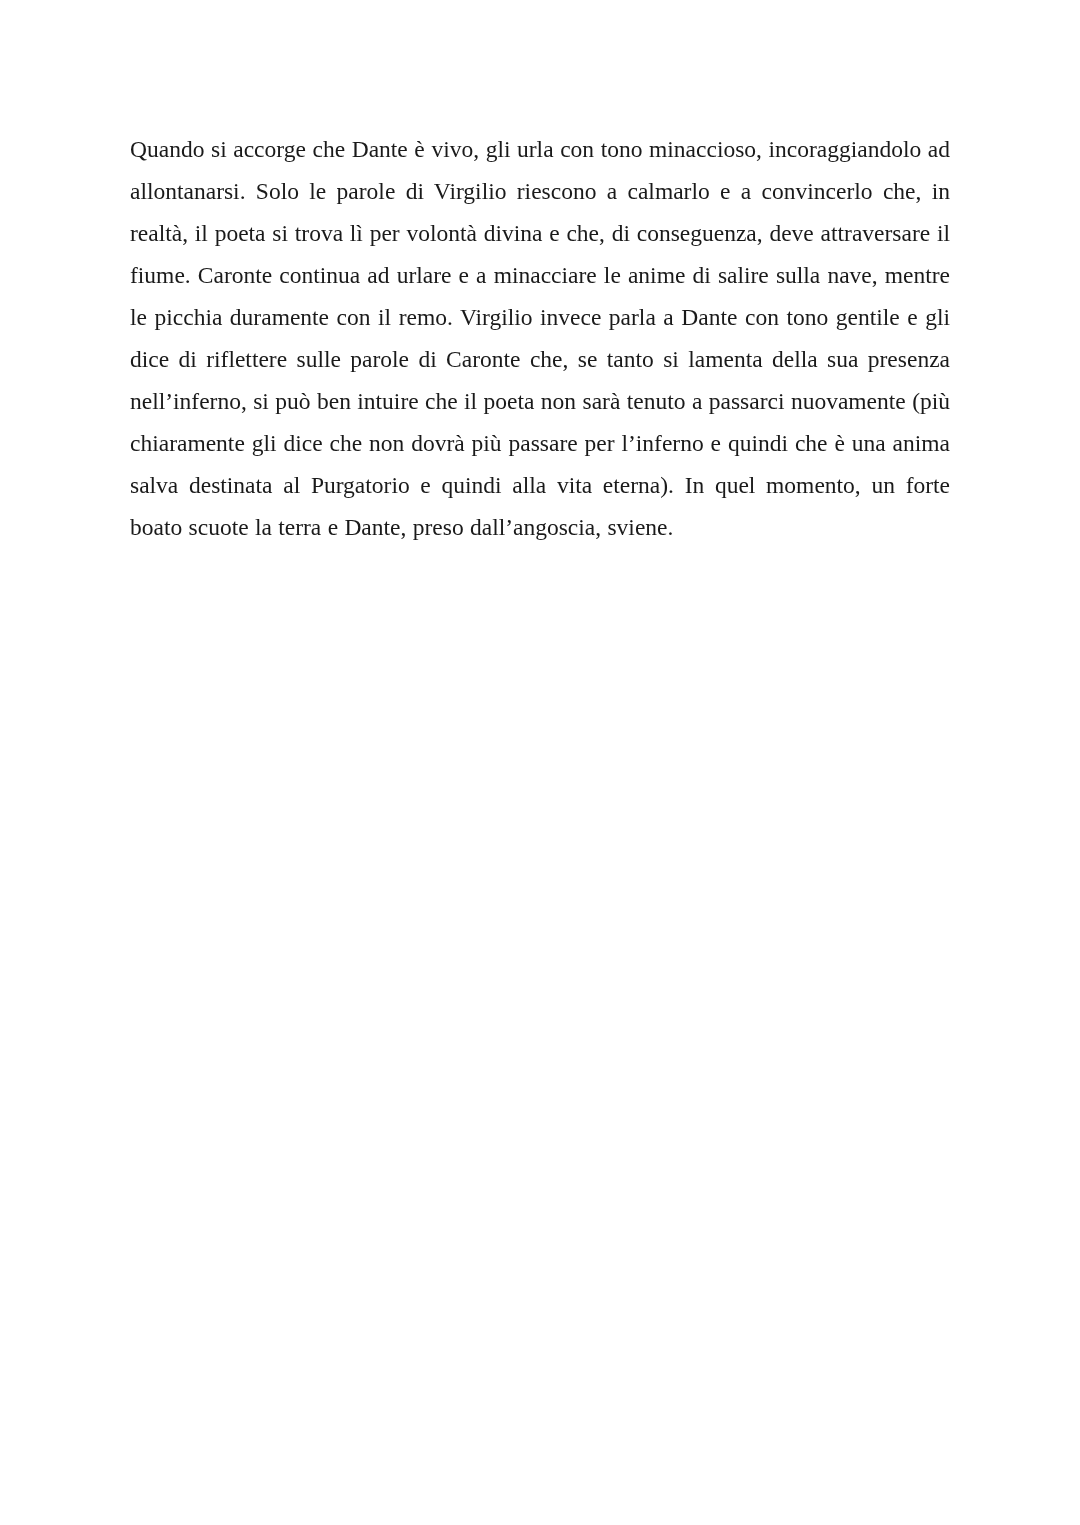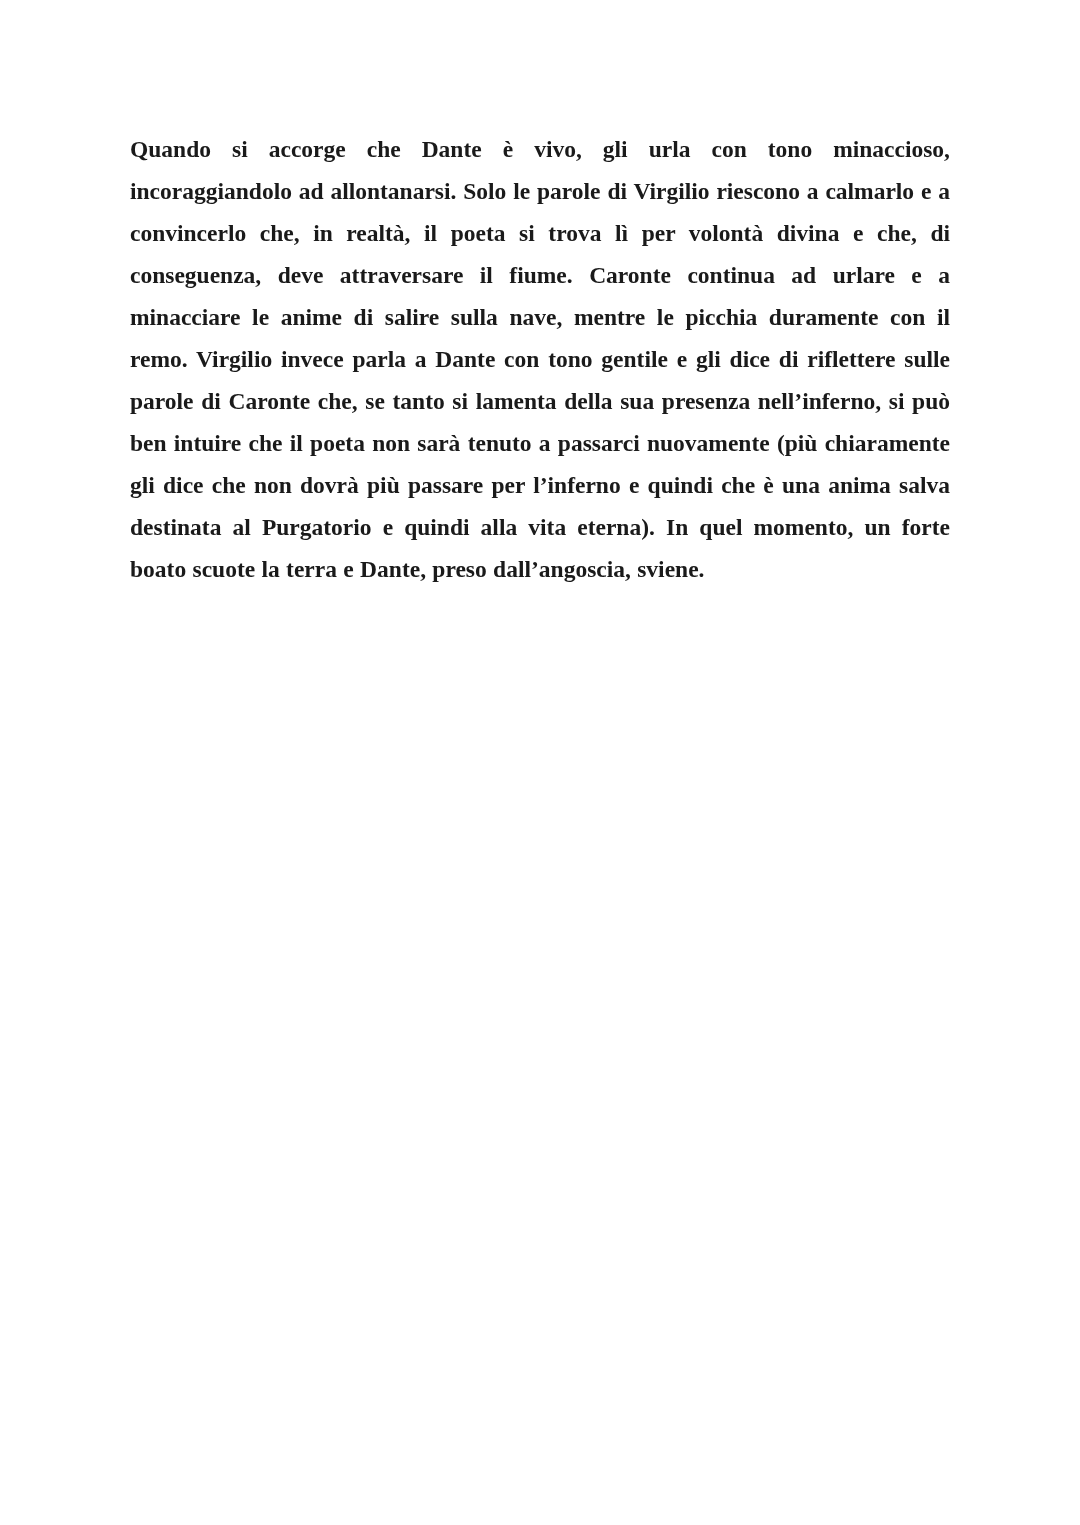--- a/index.html
+++ b/index.html
@@ -14,7 +14,6 @@
     background: #ffffff;
     box-sizing: border-box;
     overflow: hidden;
-    font-weight: bold;
   }
   .text-block {
     position: absolute;

